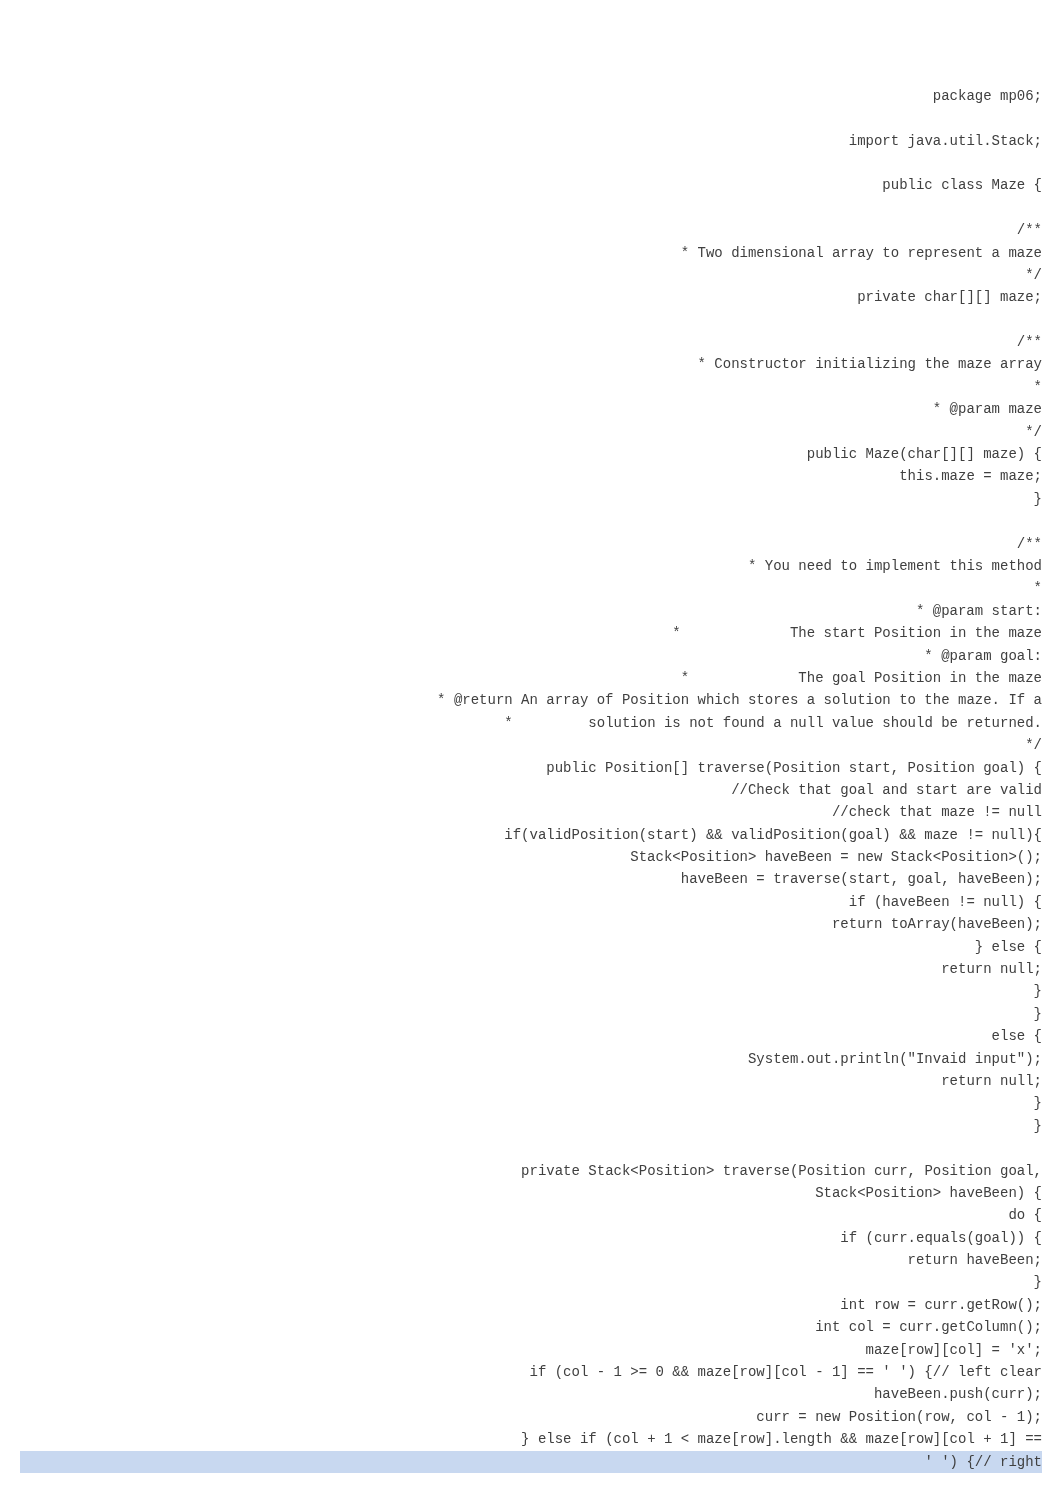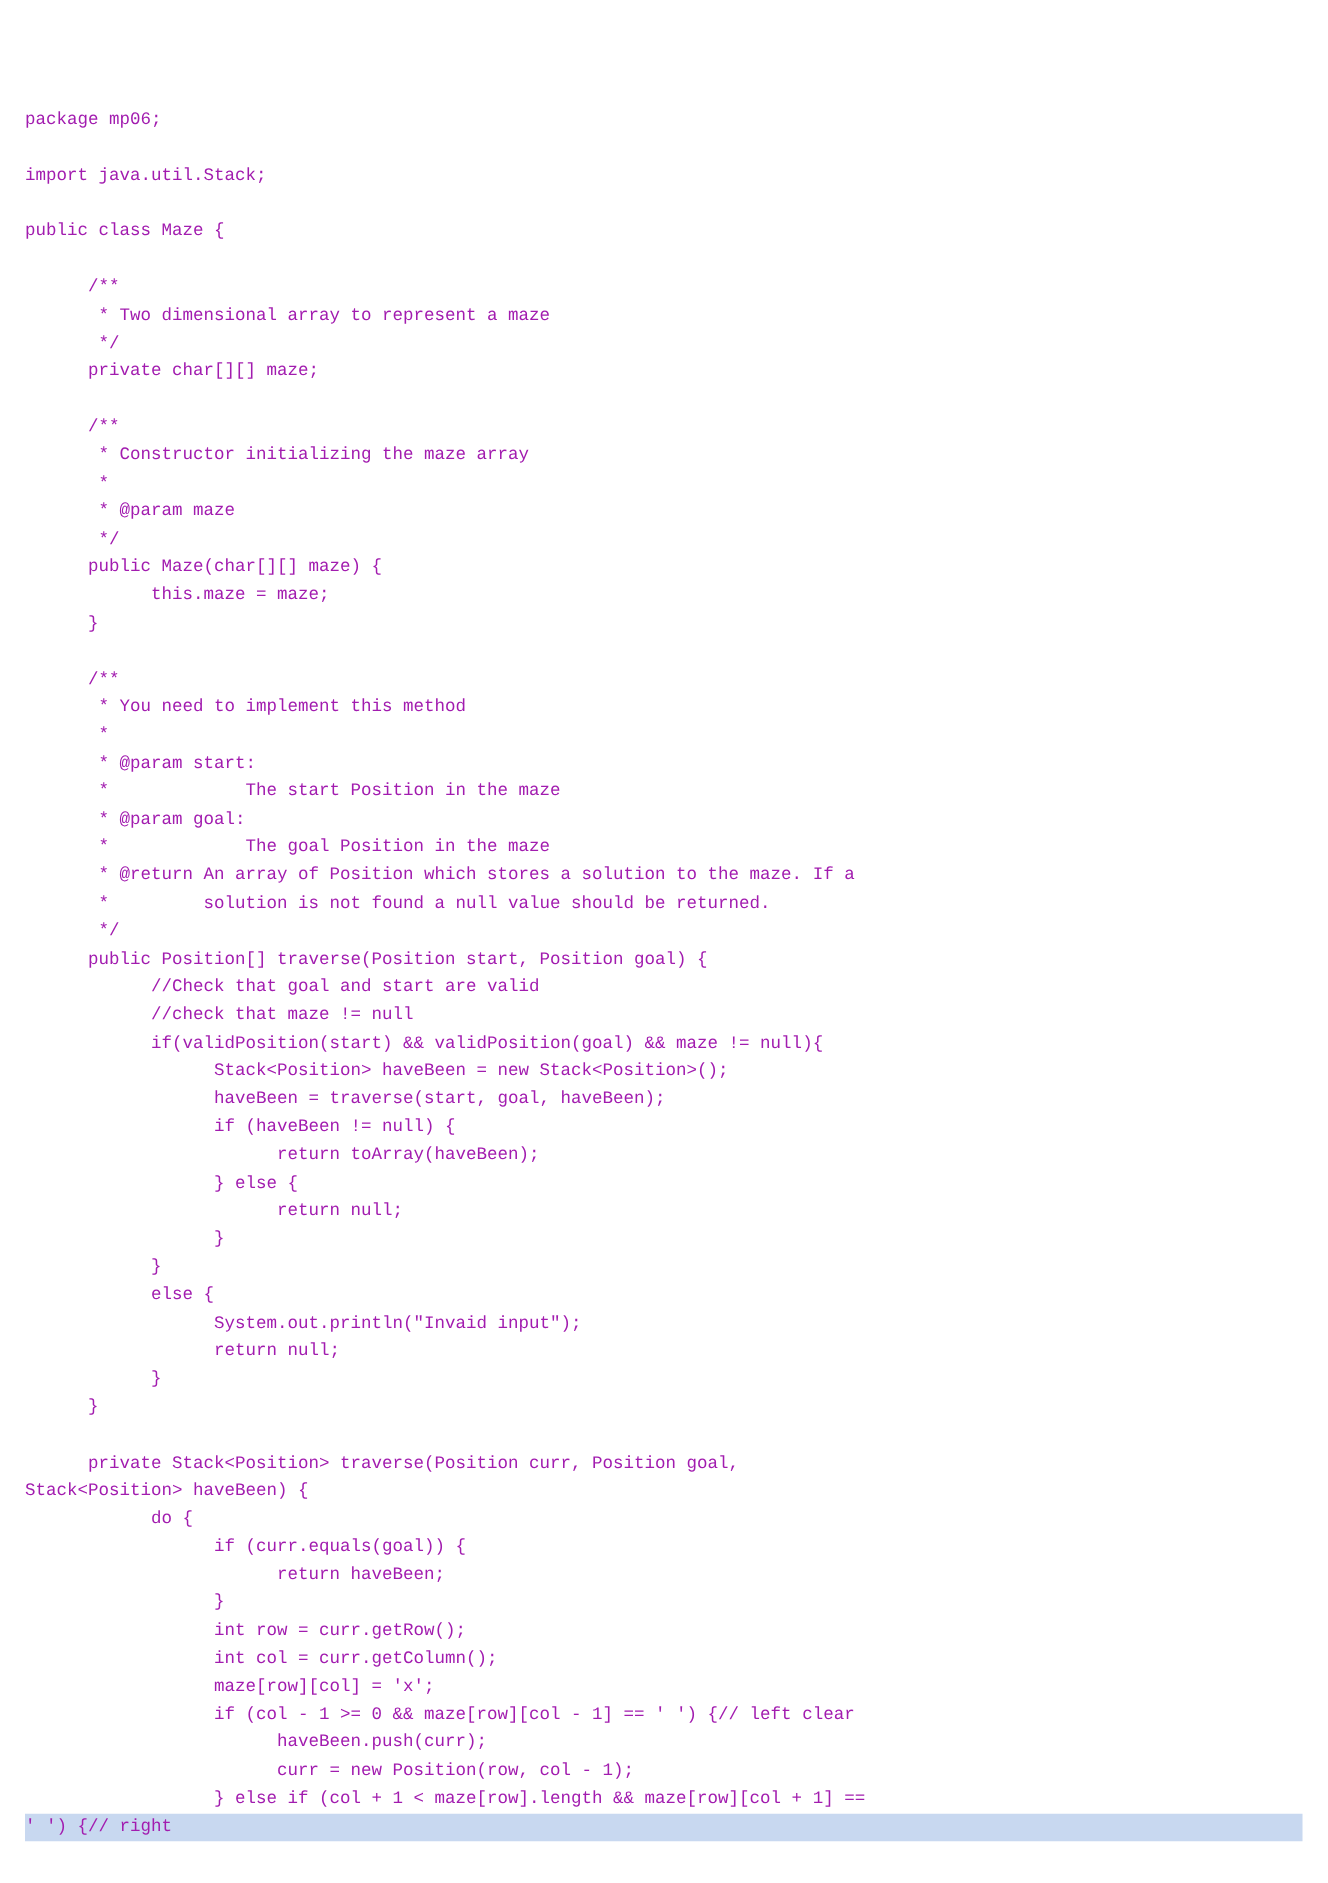--- a/index.html
+++ b/index.html
@@ -25,9 +25,10 @@
       font-family: 'Courier New', Courier, monospace;
       font-size: 14px;
       line-height: 1.6;
-      color: #a21caf;
+      color: #404040;
       padding: 10px 0;
       position: relative;
+      text-align: right;
     }
   </style>
 </head>

